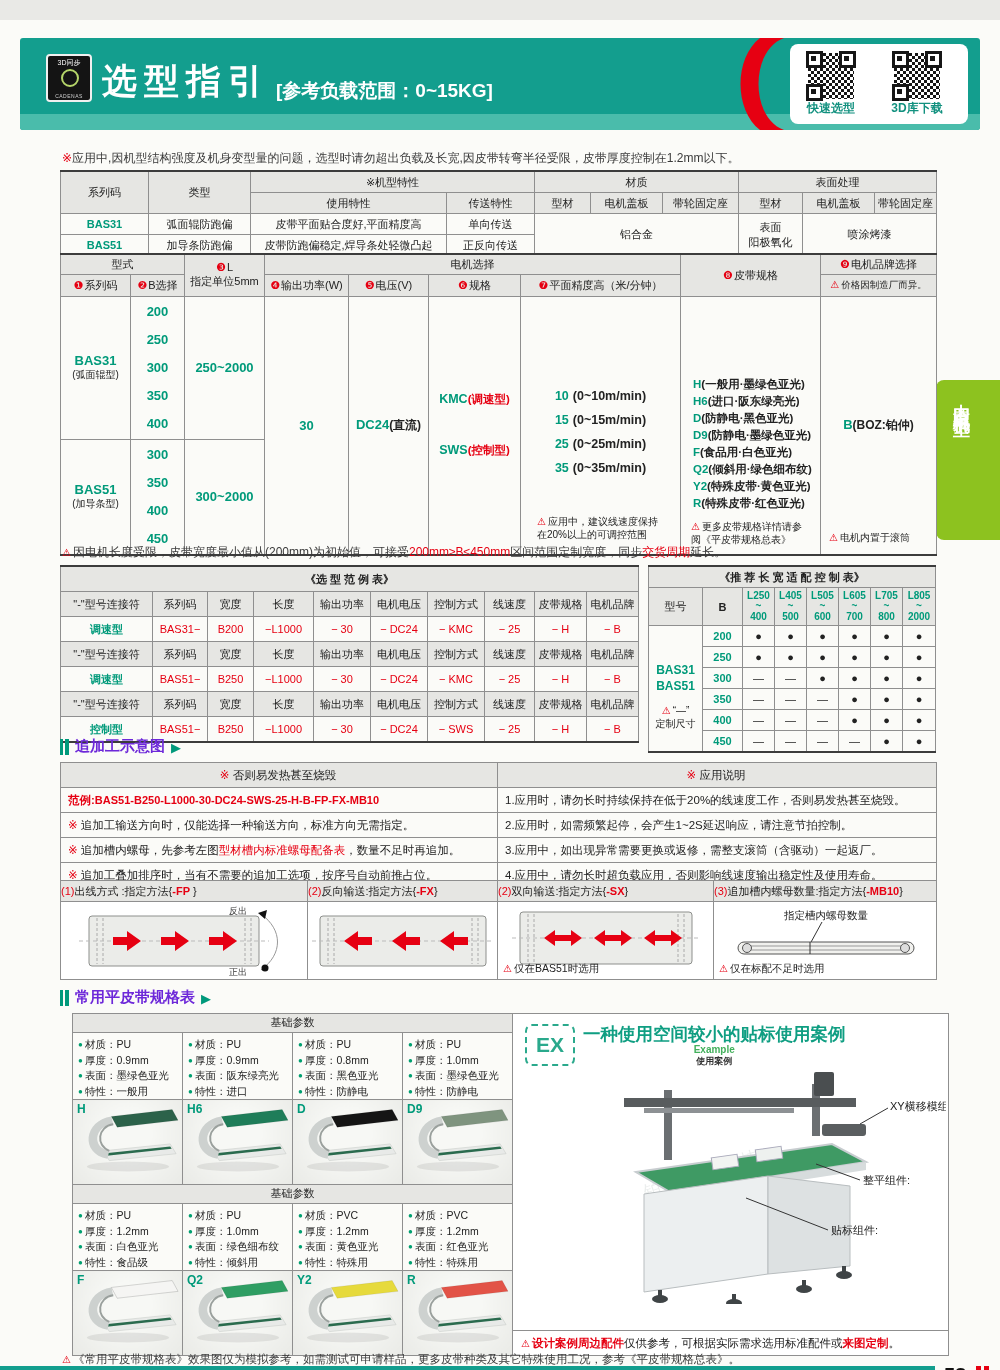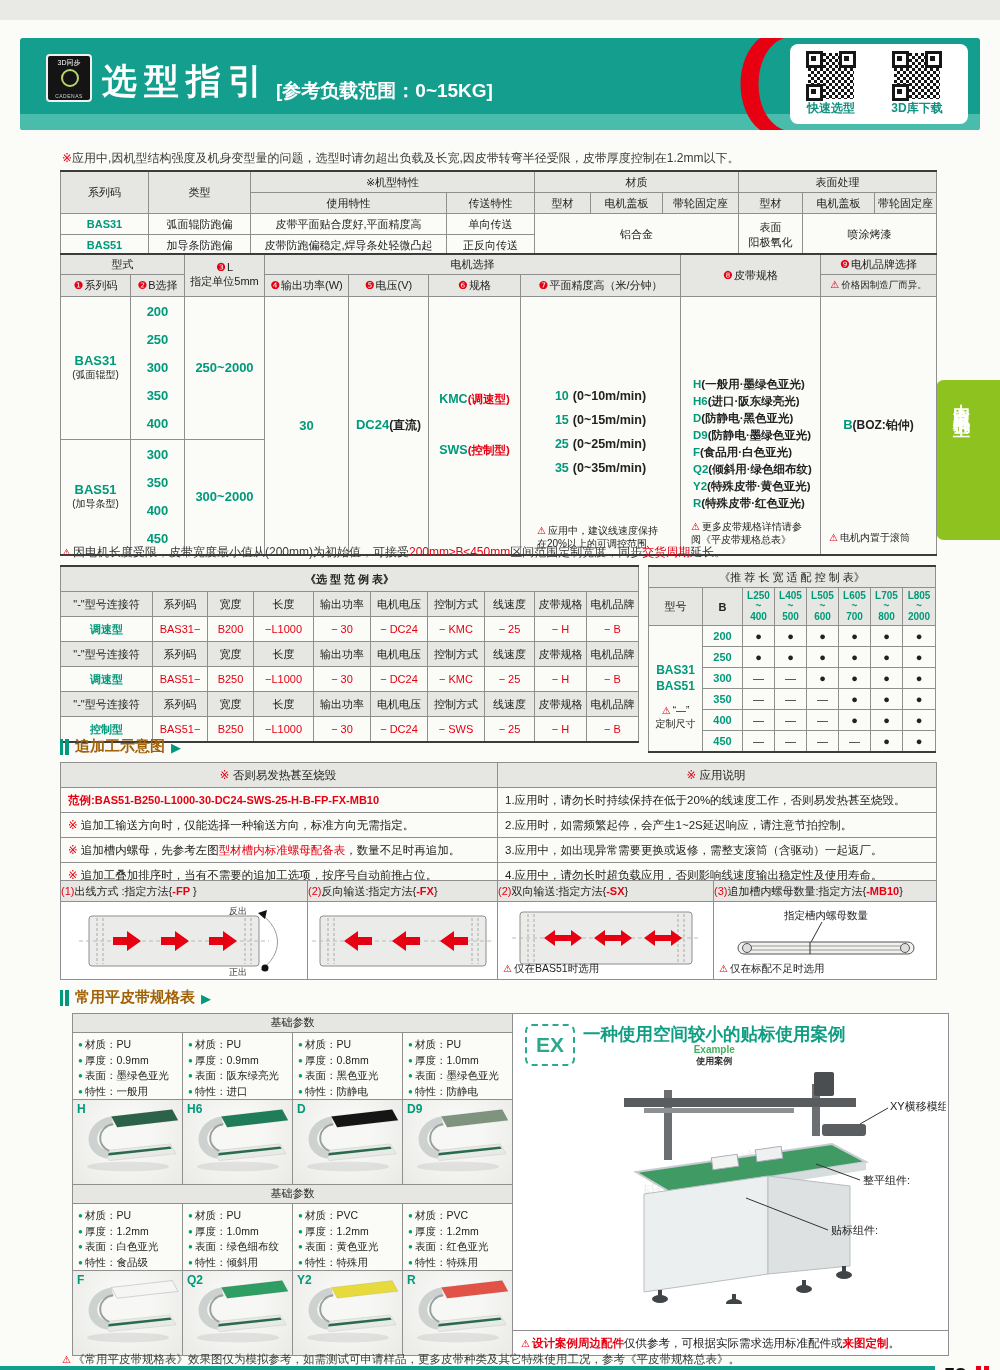--- a/index.html
+++ b/index.html
@@ -239,7 +239,7 @@
           <div class="spd"><span class="g">25</span><span class="d">(0~25m/min)</span></div>
           <div class="spd"><span class="g">35</span><span class="d">(0~35m/min)</span></div>
         </div>
-        <div class="cellnote abs ml" style="left:16px;bottom:4px;"><span class="warn"></span><span class="ml">应用中，建议线速度保持
+        <div class="cellnote abs ml" style="left:16px;bottom:13px;"><span class="warn"></span><span class="ml">应用中，建议线速度保持
 在20%以上的可调控范围</span></div>
       </td>
       <td rowspan="2" class="rel">

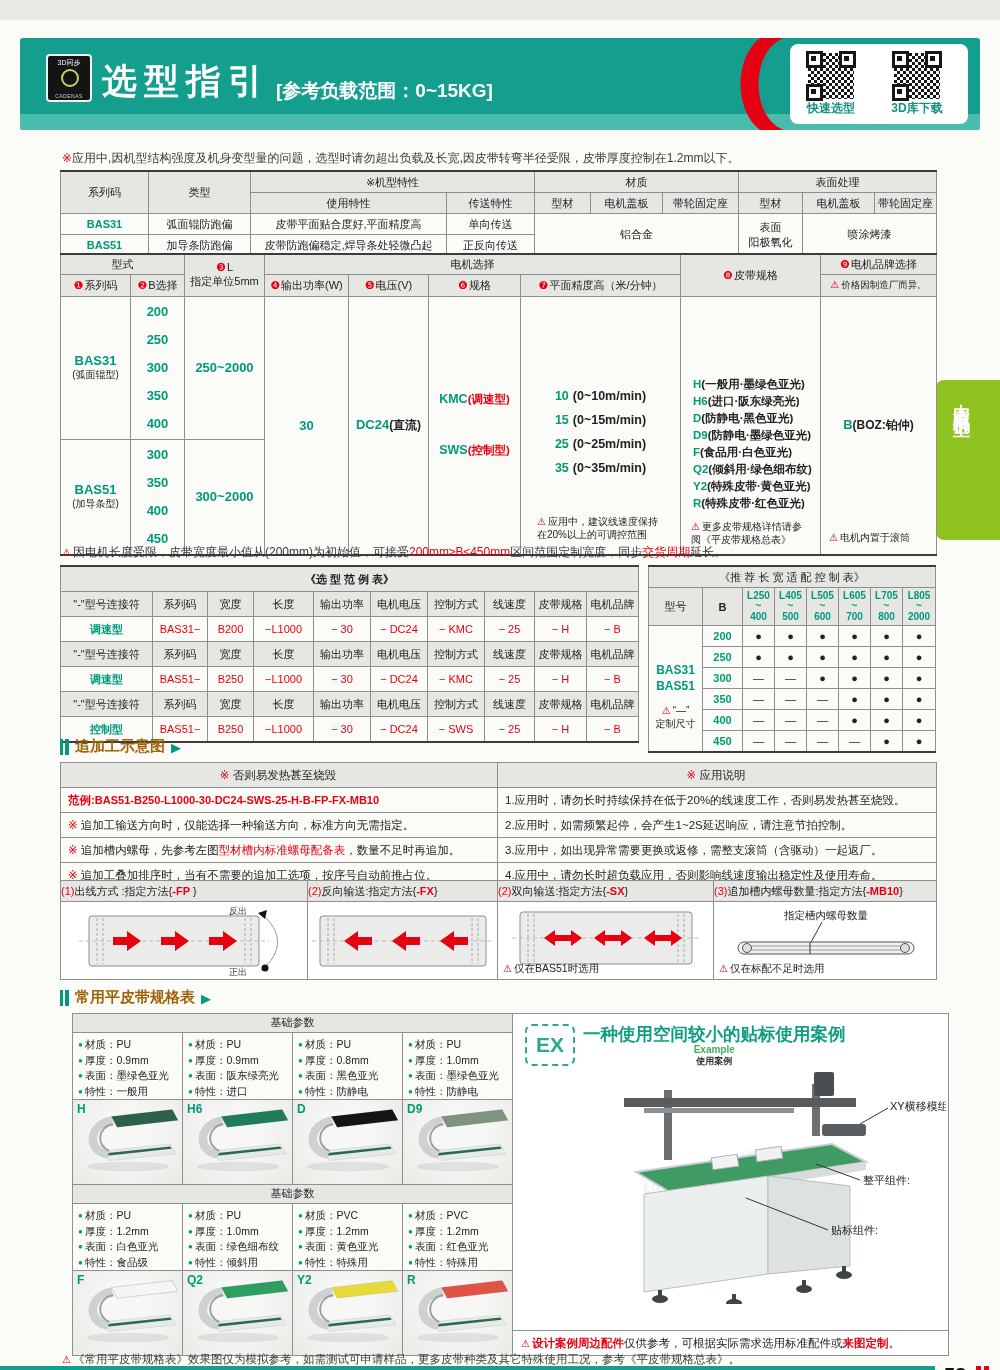--- a/index.html
+++ b/index.html
@@ -383,7 +383,7 @@
       </colgroup>
     <tbody>
         <tr>
-          <td class="hd" colspan="8" style="font-weight:normal;">《推 荐 长 宽 适 配 控 制 表》</td>
+          <td class="hd" colspan="8" style="font-weight:bold;">《推 荐 长 宽 适 配 控 制 表》</td>
         </tr>
     <tr style="height:38px;">
       <td class="hd">型号</td>

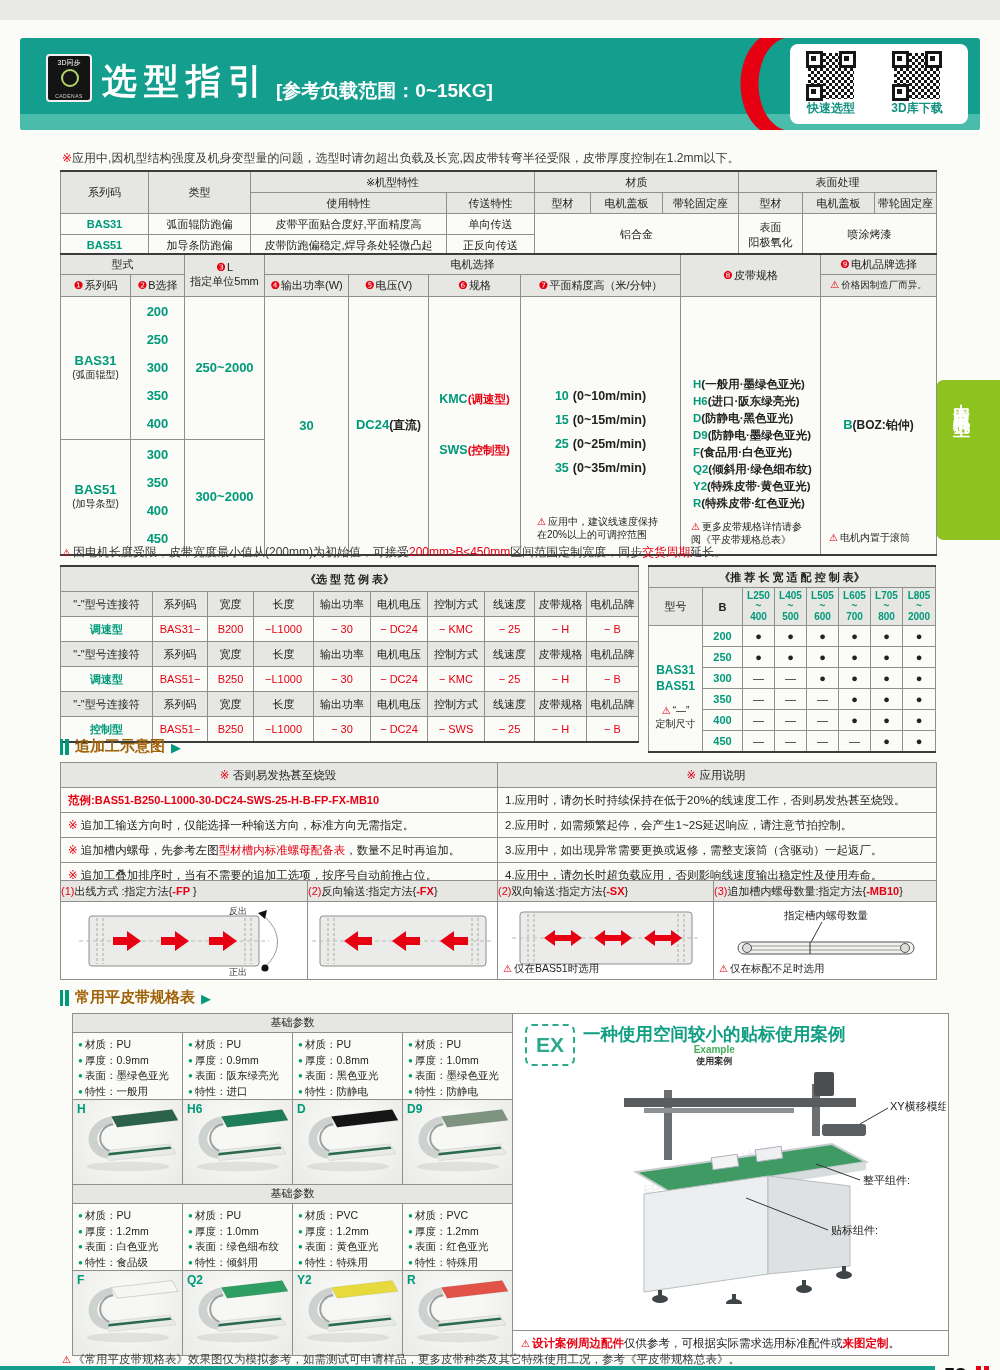--- a/index.html
+++ b/index.html
@@ -60,7 +60,7 @@
   .tcp td{height:18px;}
   .lhead{font-size:10px;font-weight:bold;color:#009a7a;line-height:1.05;}
   
-  .sec-head{position:absolute;display:flex;align-items:center;gap:6px;font-size:15px;font-weight:bold;color:#a16207;}
+  .sec-head{position:absolute;display:flex;align-items:center;gap:6px;font-size:15px;font-weight:bold;color:#6d28d9;}
   .sec-bars{width:9px;height:16px;background:linear-gradient(90deg,#00997b 0 3.5px,transparent 3.5px 5.5px,#00997b 5.5px 9px);}
   .sec-arrow::after{content:"▶";color:#00997b;font-size:13px;}
   

